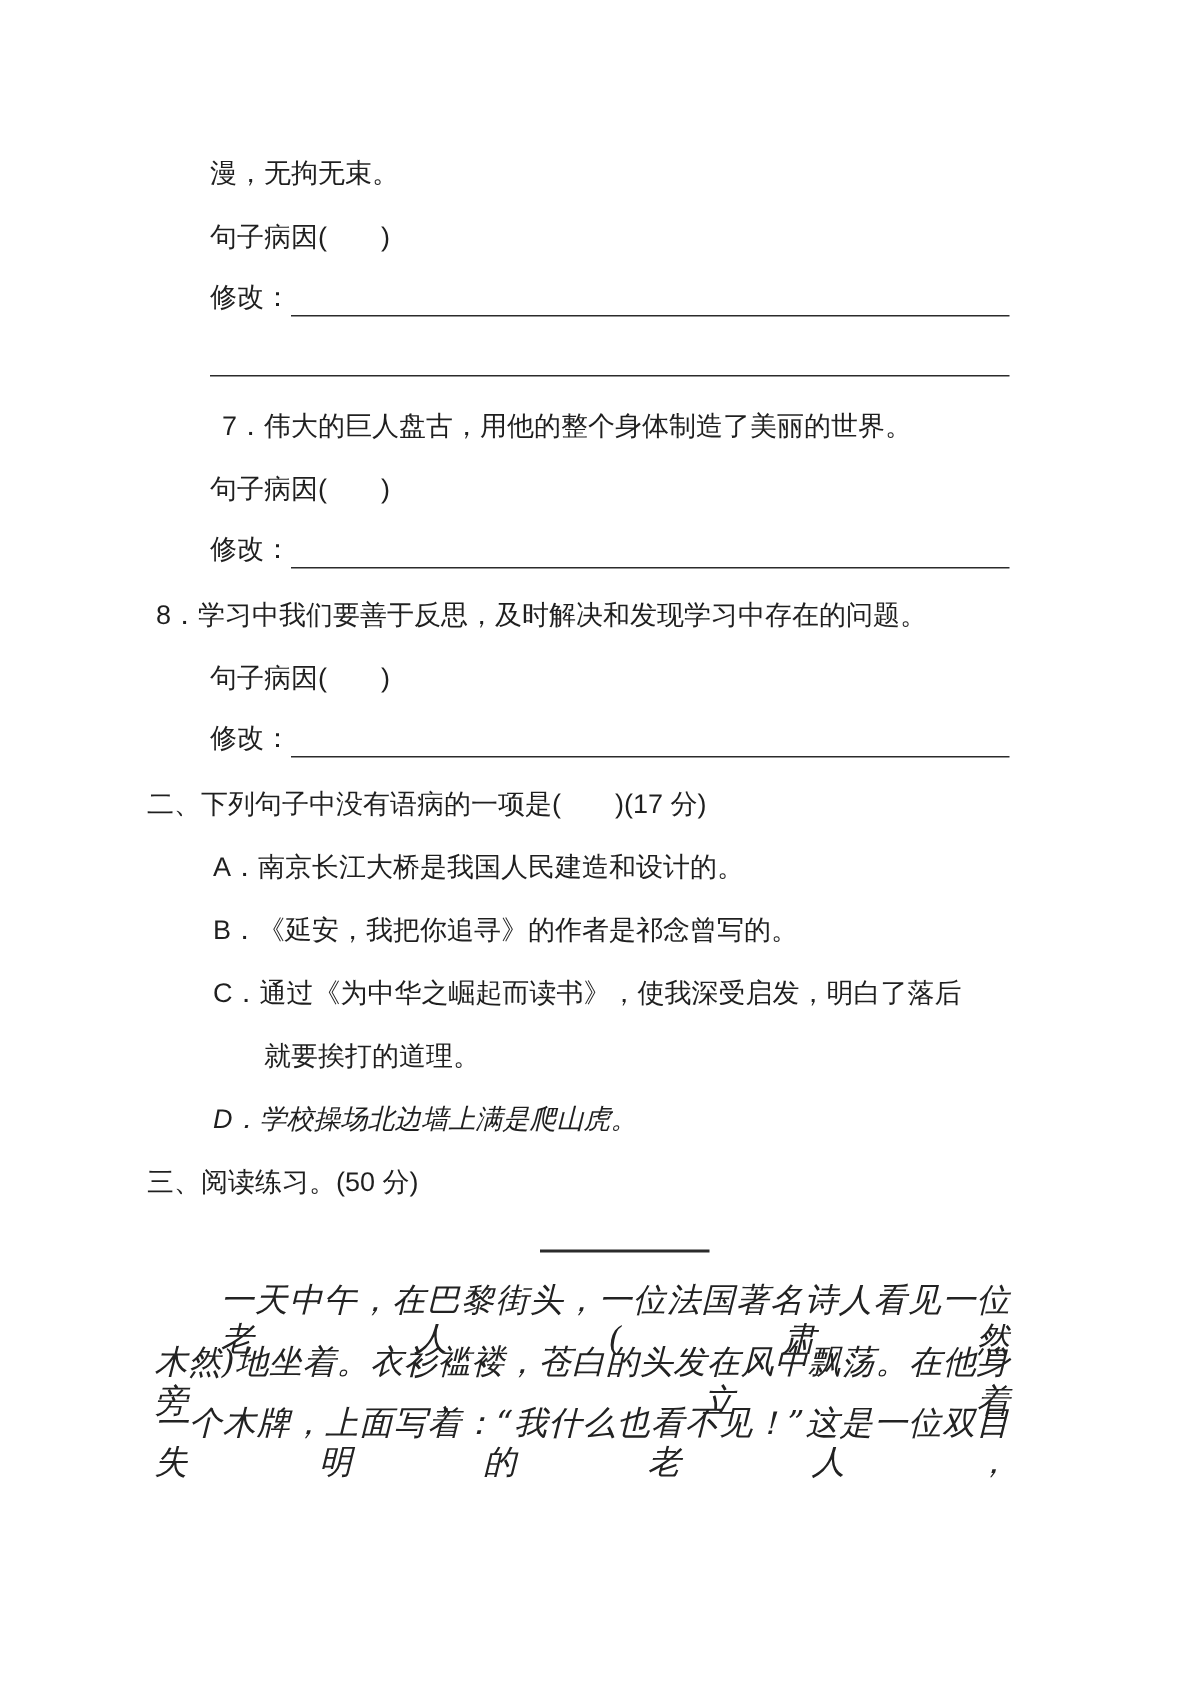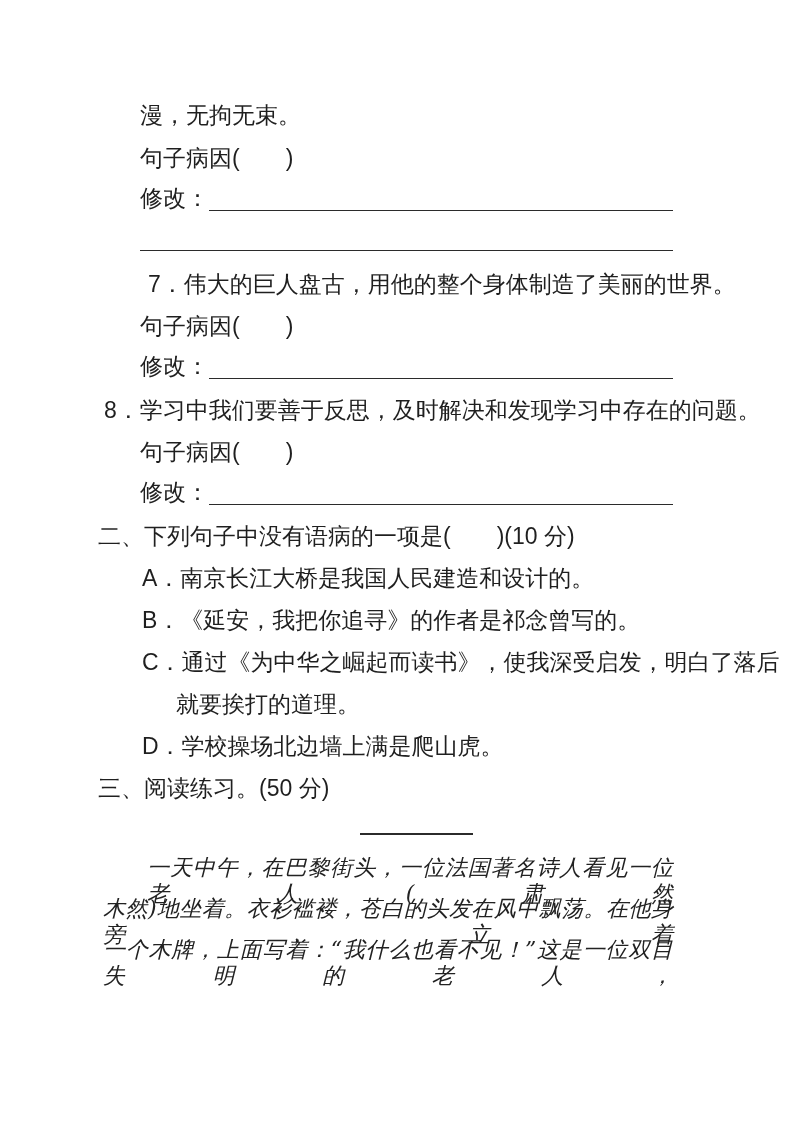--- a/index.html
+++ b/index.html
@@ -14,7 +14,7 @@
   }
   .abs { position: absolute; white-space: nowrap; }
   .qtext {
-    font-size: 23px;
+    font-size: 18px;
     line-height: 24px;
     color: #1f1f1f;
   }

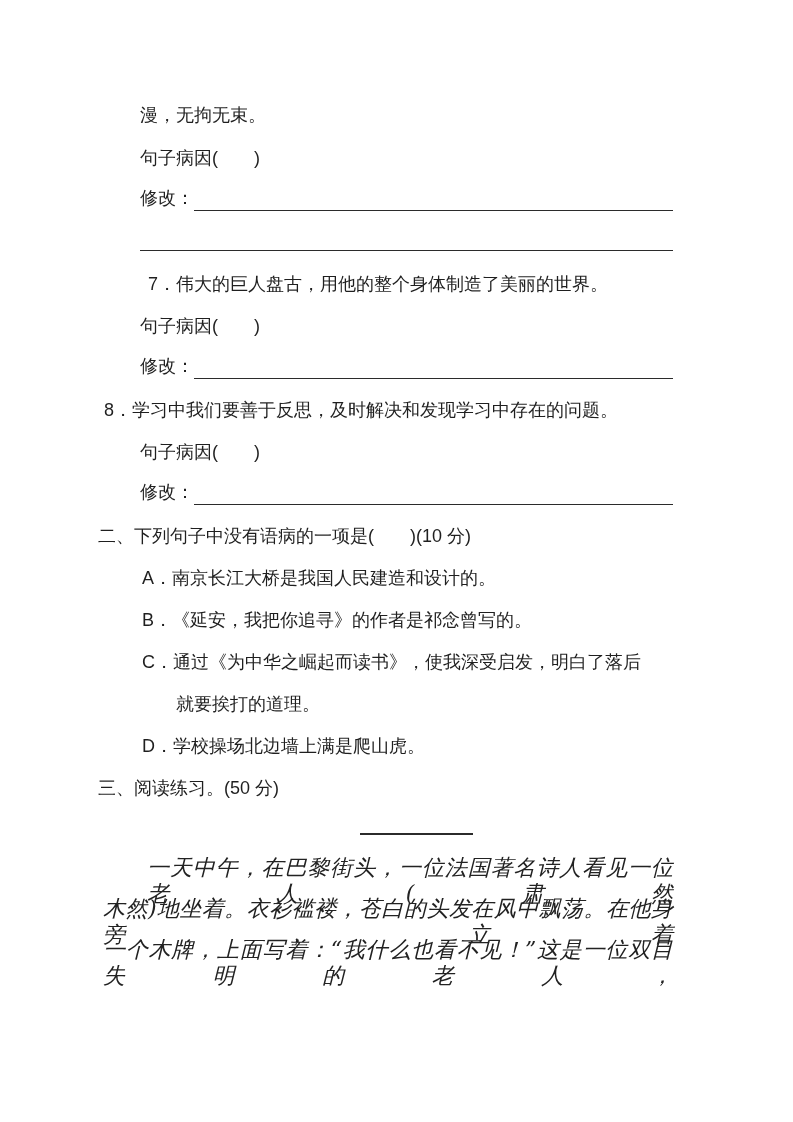--- a/index.html
+++ b/index.html
@@ -83,7 +83,7 @@
     <div class="blank"></div>
   </div>
 
-  <div class="abs qtext" style="top:524px; left:98px;">二、下列句子中没有语病的一项是(　　)(10 分)</div>
+  <div class="abs qtext" style="top:524px; left:98px;">二、下列句子中没有语病的一项是(　　)(17 分)</div>
 
   <div class="abs qtext" style="top:608px; left:142px;">B．《延安，我把你追寻》的作者是祁念曾写的。</div>
 

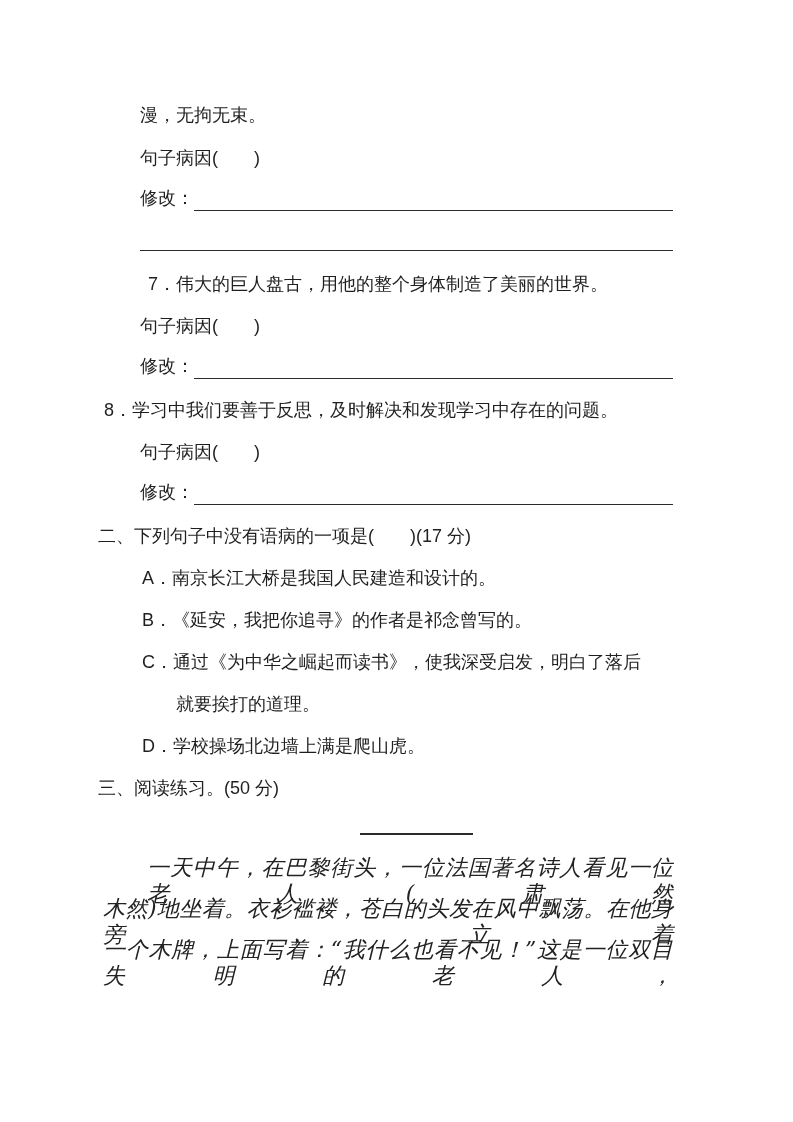--- a/index.html
+++ b/index.html
@@ -93,7 +93,7 @@
 
   <div class="abs qtext" style="top:692px; left:176px;">就要挨打的道理。</div>
 
-  <div class="abs qtext" style="top:734px; left:142px;">D．学校操场北边墙上满是爬山虎。</div>
+  <div class="abs qtext" style="top:734px; left:142px;font-style:italic;">D．学校操场北边墙上满是爬山虎。</div>
 
   <div class="abs qtext" style="top:776px; left:98px;">三、阅读练习。(50 分)</div>
 

